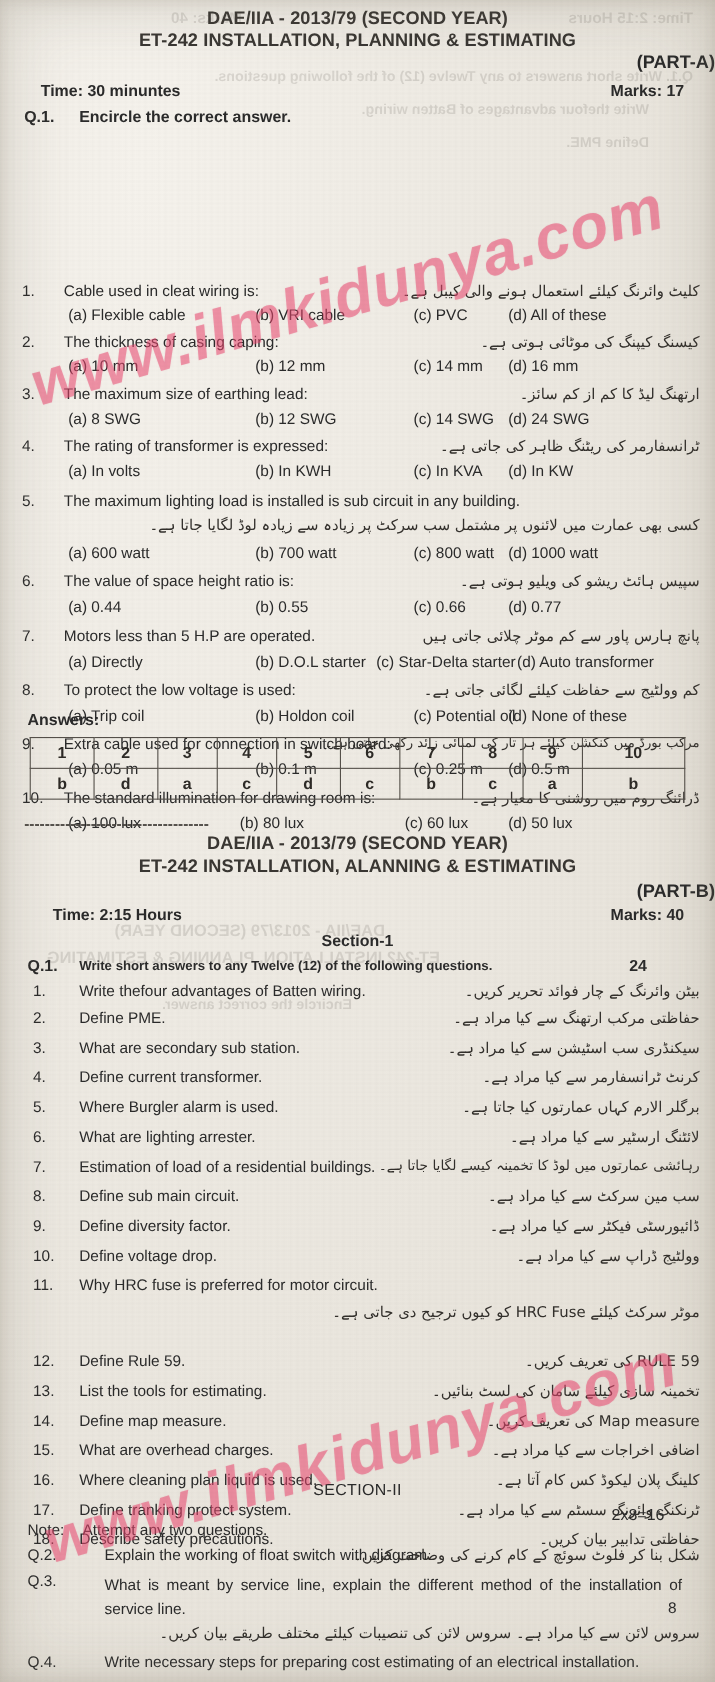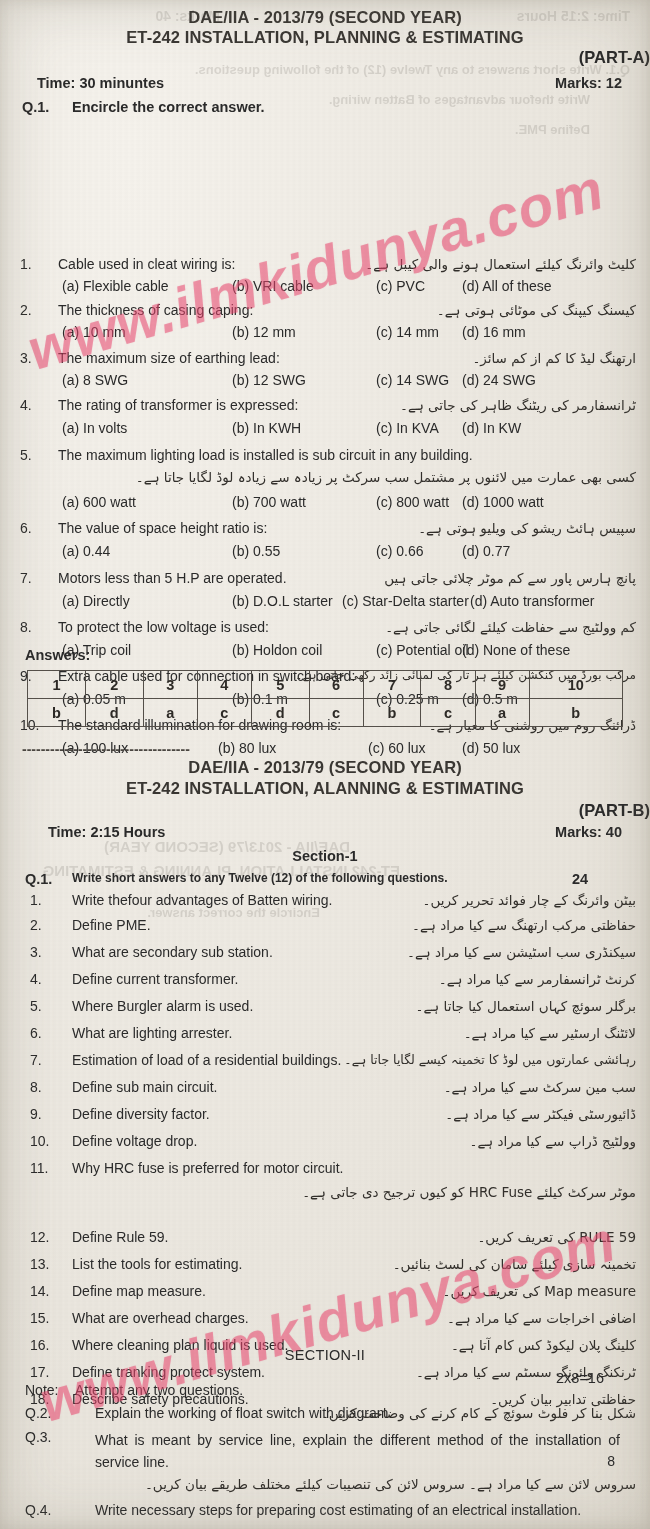--- a/index.html
+++ b/index.html
@@ -300,7 +300,7 @@
 
     <div class="row-time">
       <span class="time-txt">Time: 30 minuntes</span>
-      <span class="marks-txt">Marks: 12</span>
+      <span class="marks-txt">Marks: 17</span>
     </div>
 
     <div class="qline">

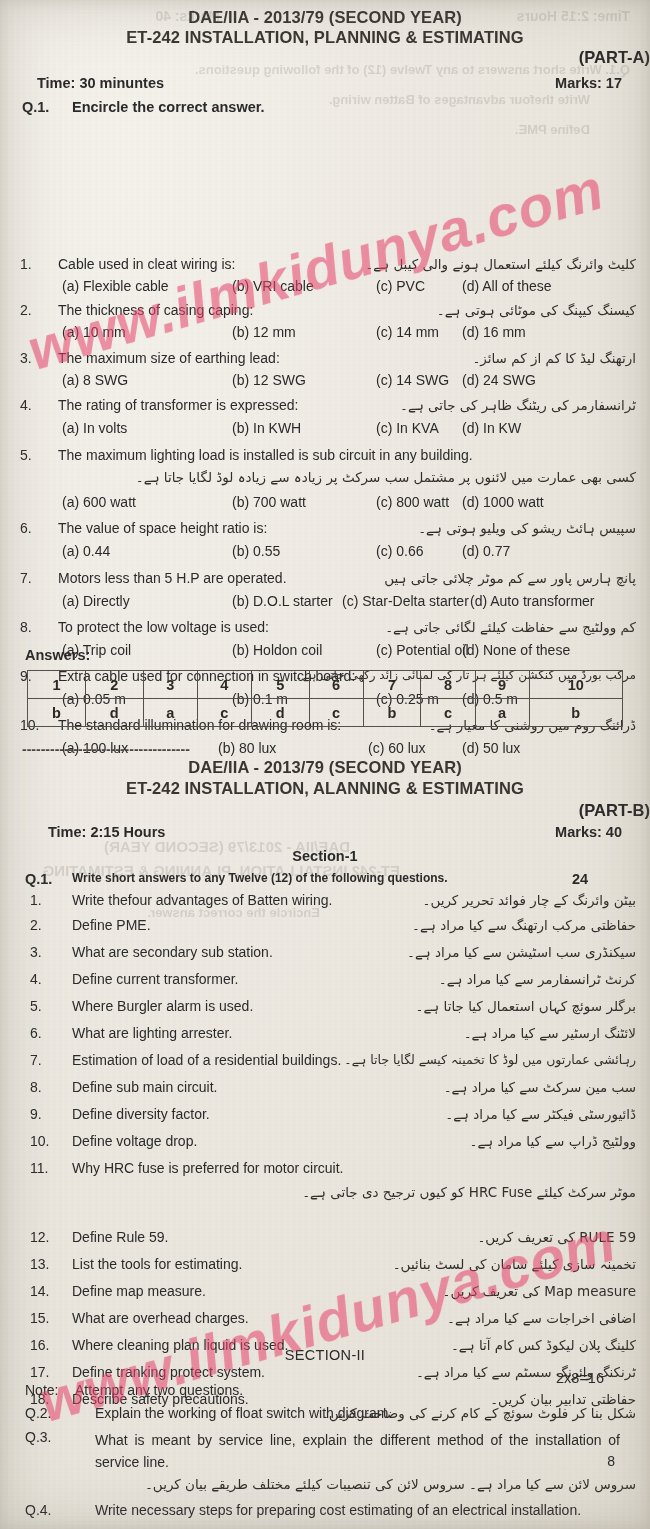--- a/index.html
+++ b/index.html
@@ -514,7 +514,7 @@
       <div class="sq" style="height:27px;">
         <span class="sq-num">5.</span>
         <span class="sq-txt">Where Burgler alarm is used.</span>
-        <span class="urdu" style="top:0;">برگلر سوئچ کہاں استعمال کیا جاتا ہے۔</span>
+        <span class="urdu" style="top:0;">برگلر الارم کہاں عمارتوں کیا جاتا ہے۔</span>
       </div>
       <div class="sq" style="height:27px;">
         <span class="sq-num">6.</span>

